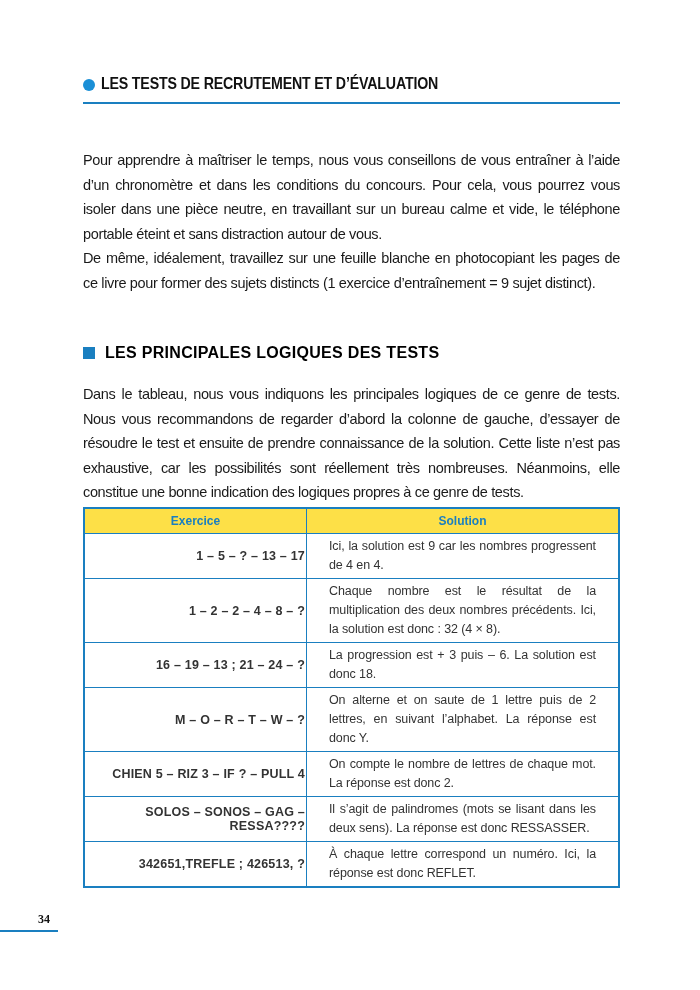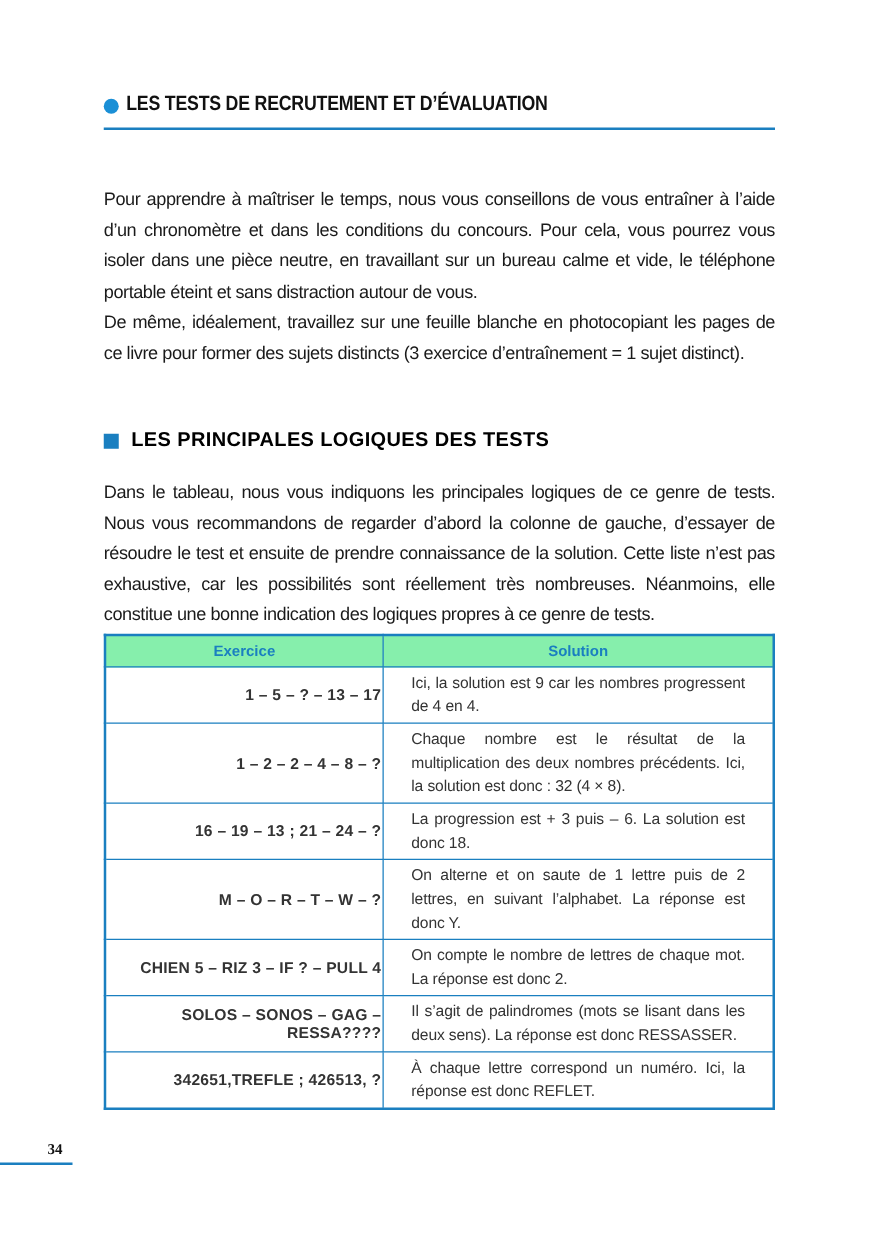--- a/index.html
+++ b/index.html
@@ -39,7 +39,7 @@
 
 <div class="para" style="top:148px;">
   <p>Pour apprendre à maîtriser le temps, nous vous conseillons de vous entraîner à l’aide d’un chronomètre et dans les conditions du concours. Pour cela, vous pourrez vous isoler dans une pièce neutre, en travaillant sur un bureau calme et vide, le téléphone portable éteint et sans distraction autour de vous.</p>
-  <p>De même, idéalement, travaillez sur une feuille blanche en photocopiant les pages de ce livre pour former des sujets distincts (3 exercice d’entraînement = 1 sujet distinct).</p>
+  <p>De même, idéalement, travaillez sur une feuille blanche en photocopiant les pages de ce livre pour former des sujets distincts (1 exercice d’entraînement = 9 sujet distinct).</p>
 </div>
 
 <div class="sec2">

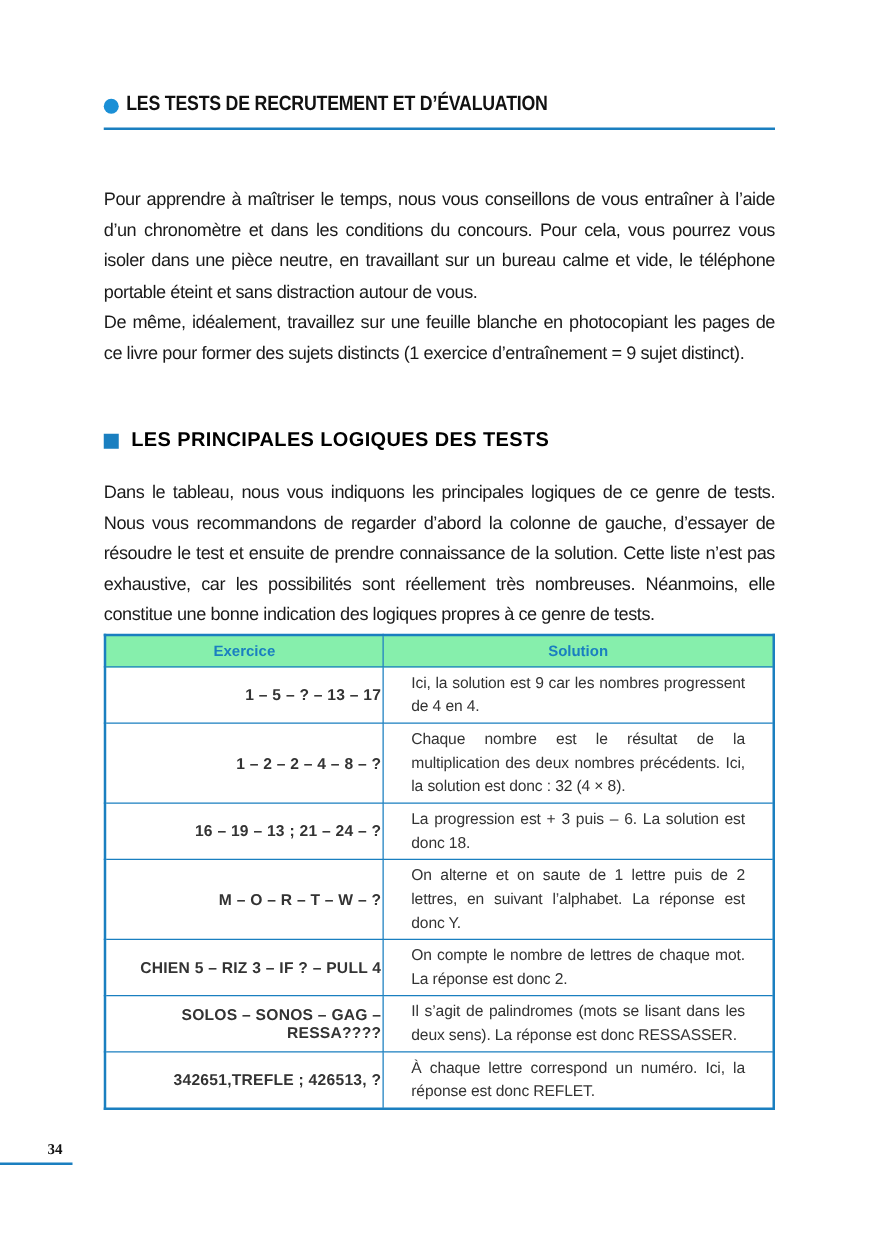--- a/index.html
+++ b/index.html
@@ -22,7 +22,7 @@
   table { position:absolute; left:83px; top:507px; width:537px; border-collapse:collapse;
           border:2px solid #1a7fc0; font-size:12.5px; color:#333; }
   th, td { border:1px solid #1a7fc0; }
-  th { background:#86efac; color:#1a7fc0; font-size:12px; height:22px; font-weight:bold; }
+  th { background:#fde047; color:#1a7fc0; font-size:12px; height:22px; font-weight:bold; }
   td.ex { width:219px; text-align:right; letter-spacing:0.2px;font-weight:bold; }
   td.sol { padding:3px 22px; line-height:19px; text-align:justify; letter-spacing:-0.1px; }
   .footer-num { position:absolute; left:38px; top:912px; font-family:"Liberation Serif", serif;

